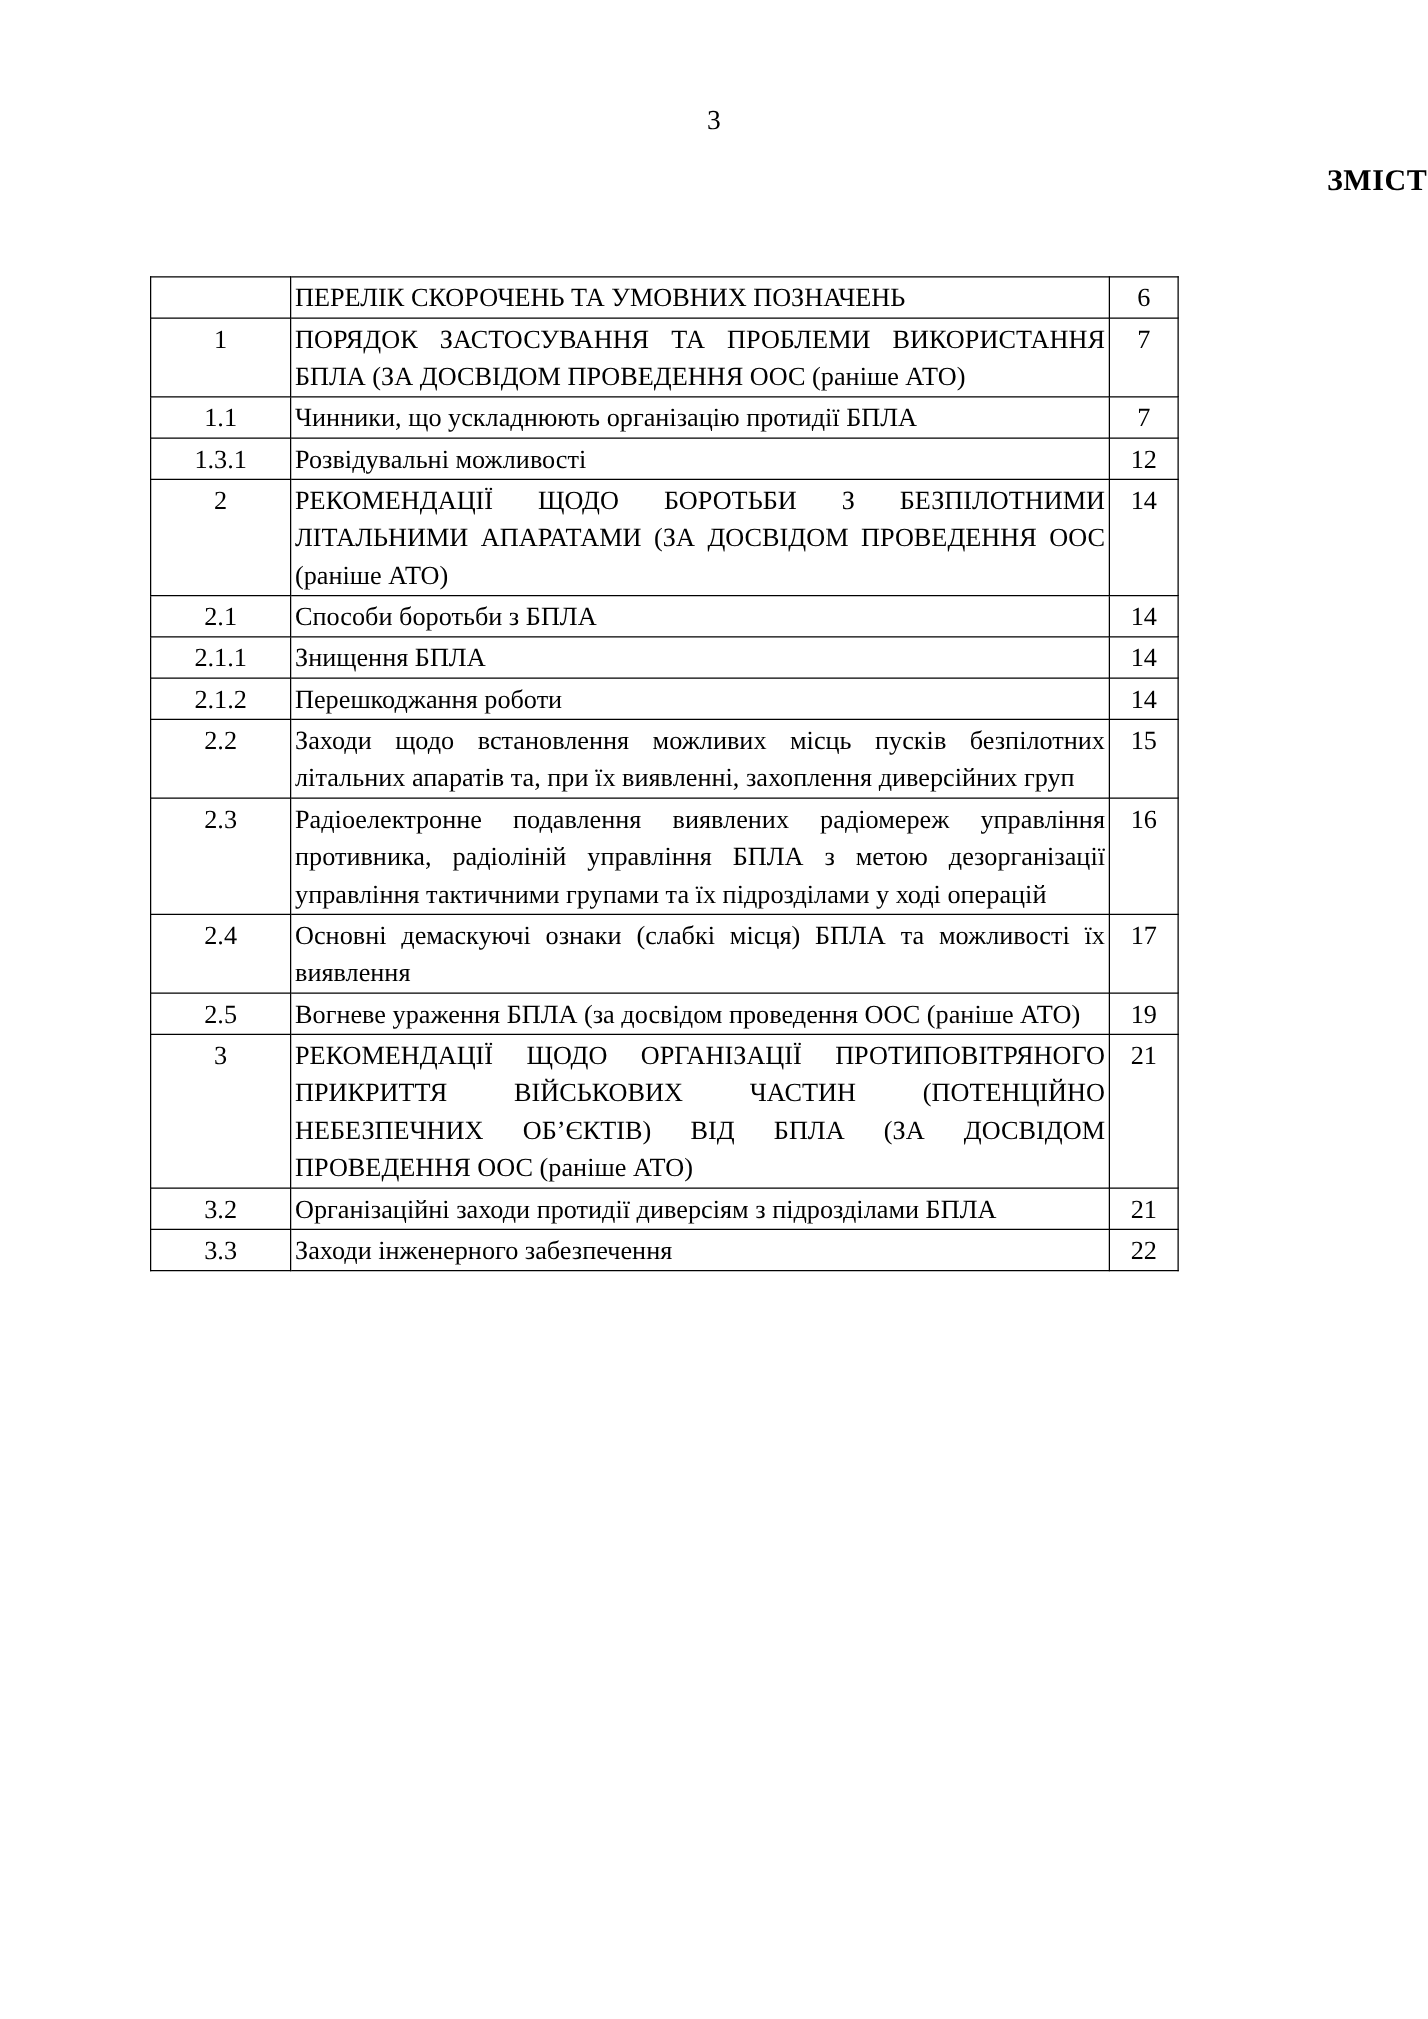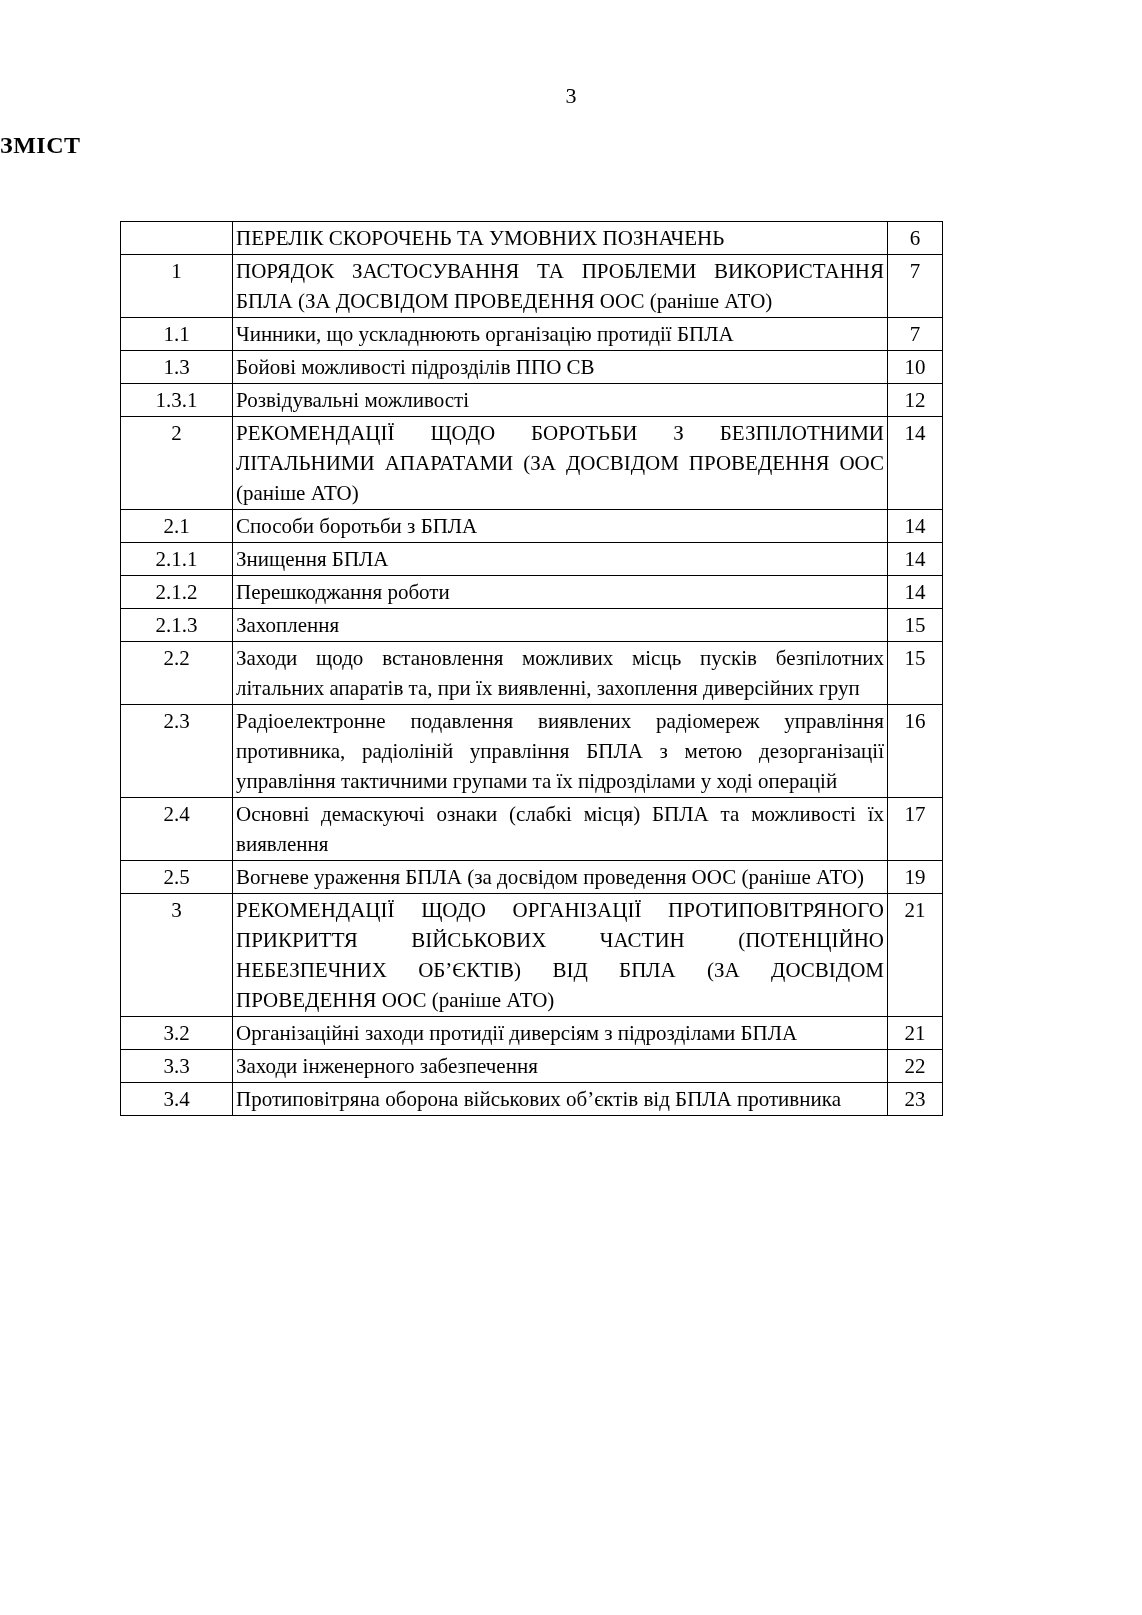--- a/index.html
+++ b/index.html
@@ -27,7 +27,7 @@
   }
   .doc-title {
     margin: 24px 0 0 0;
-    text-align: left;
+    text-align: right;
     font-size: 24px;
     font-weight: bold;
     letter-spacing: 0.5px;

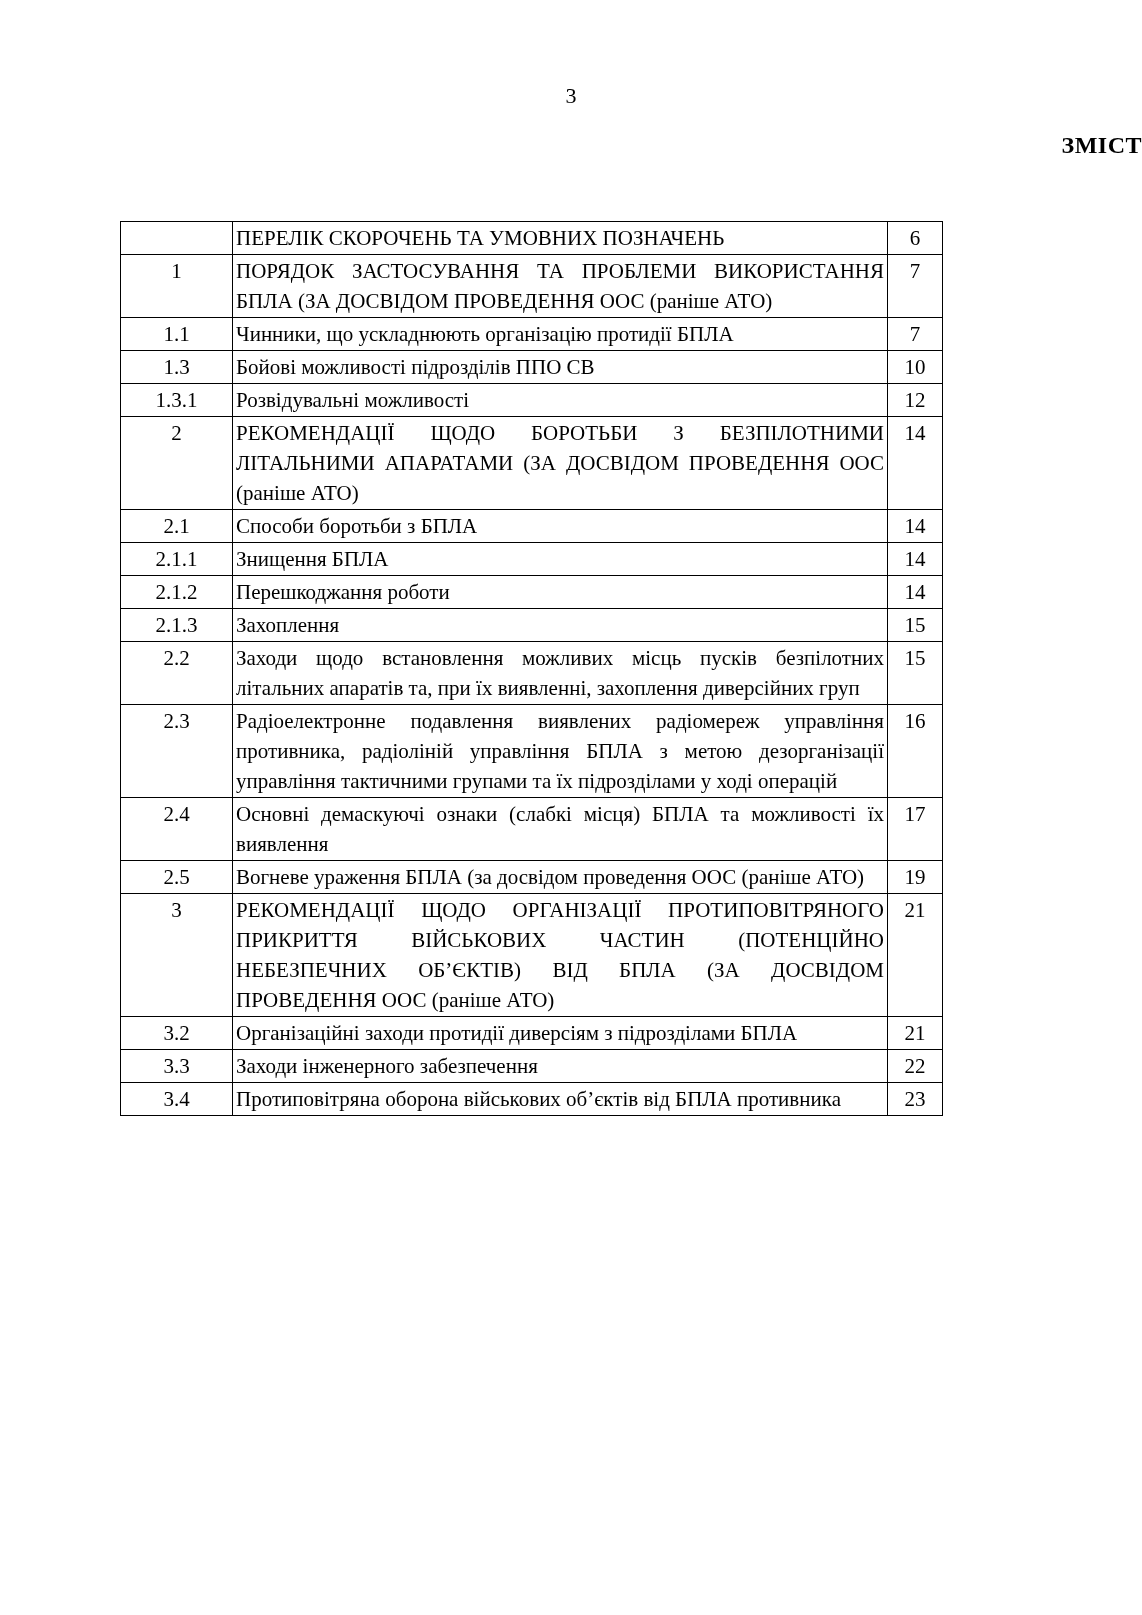--- a/index.html
+++ b/index.html
@@ -92,11 +92,6 @@
           <td class="c-page">7</td>
         </tr>
         <tr>
-          <td class="c-num">1.3</td>
-          <td class="c-title">Бойові можливості підрозділів ППО СВ</td>
-          <td class="c-page">10</td>
-        </tr>
-        <tr>
           <td class="c-num">1.3.1</td>
           <td class="c-title">Розвідувальні можливості</td>
           <td class="c-page">12</td>

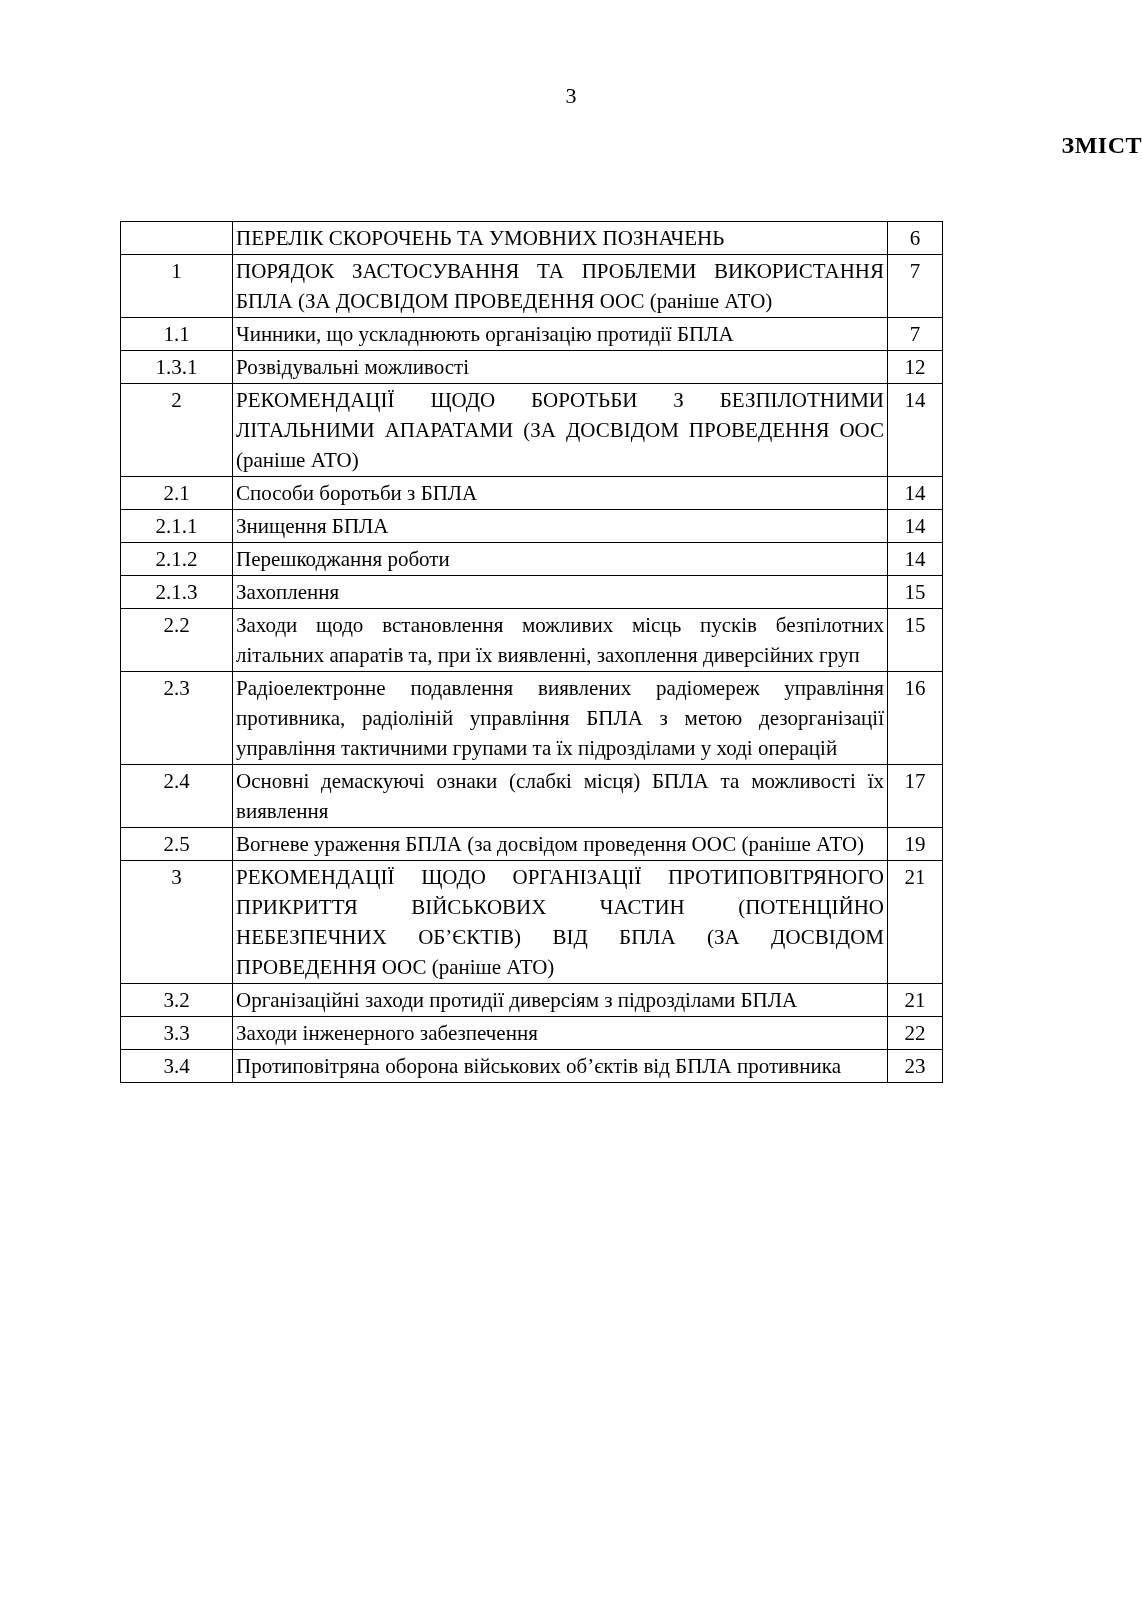--- a/index.html
+++ b/index.html
@@ -117,11 +117,6 @@
           <td class="c-page">14</td>
         </tr>
         <tr>
-          <td class="c-num">2.1.3</td>
-          <td class="c-title">Захоплення</td>
-          <td class="c-page">15</td>
-        </tr>
-        <tr>
           <td class="c-num">2.2</td>
           <td class="c-title">Заходи щодо встановлення можливих місць пусків безпілотних літальних апаратів та, при їх виявленні, захоплення диверсійних груп</td>
           <td class="c-page">15</td>

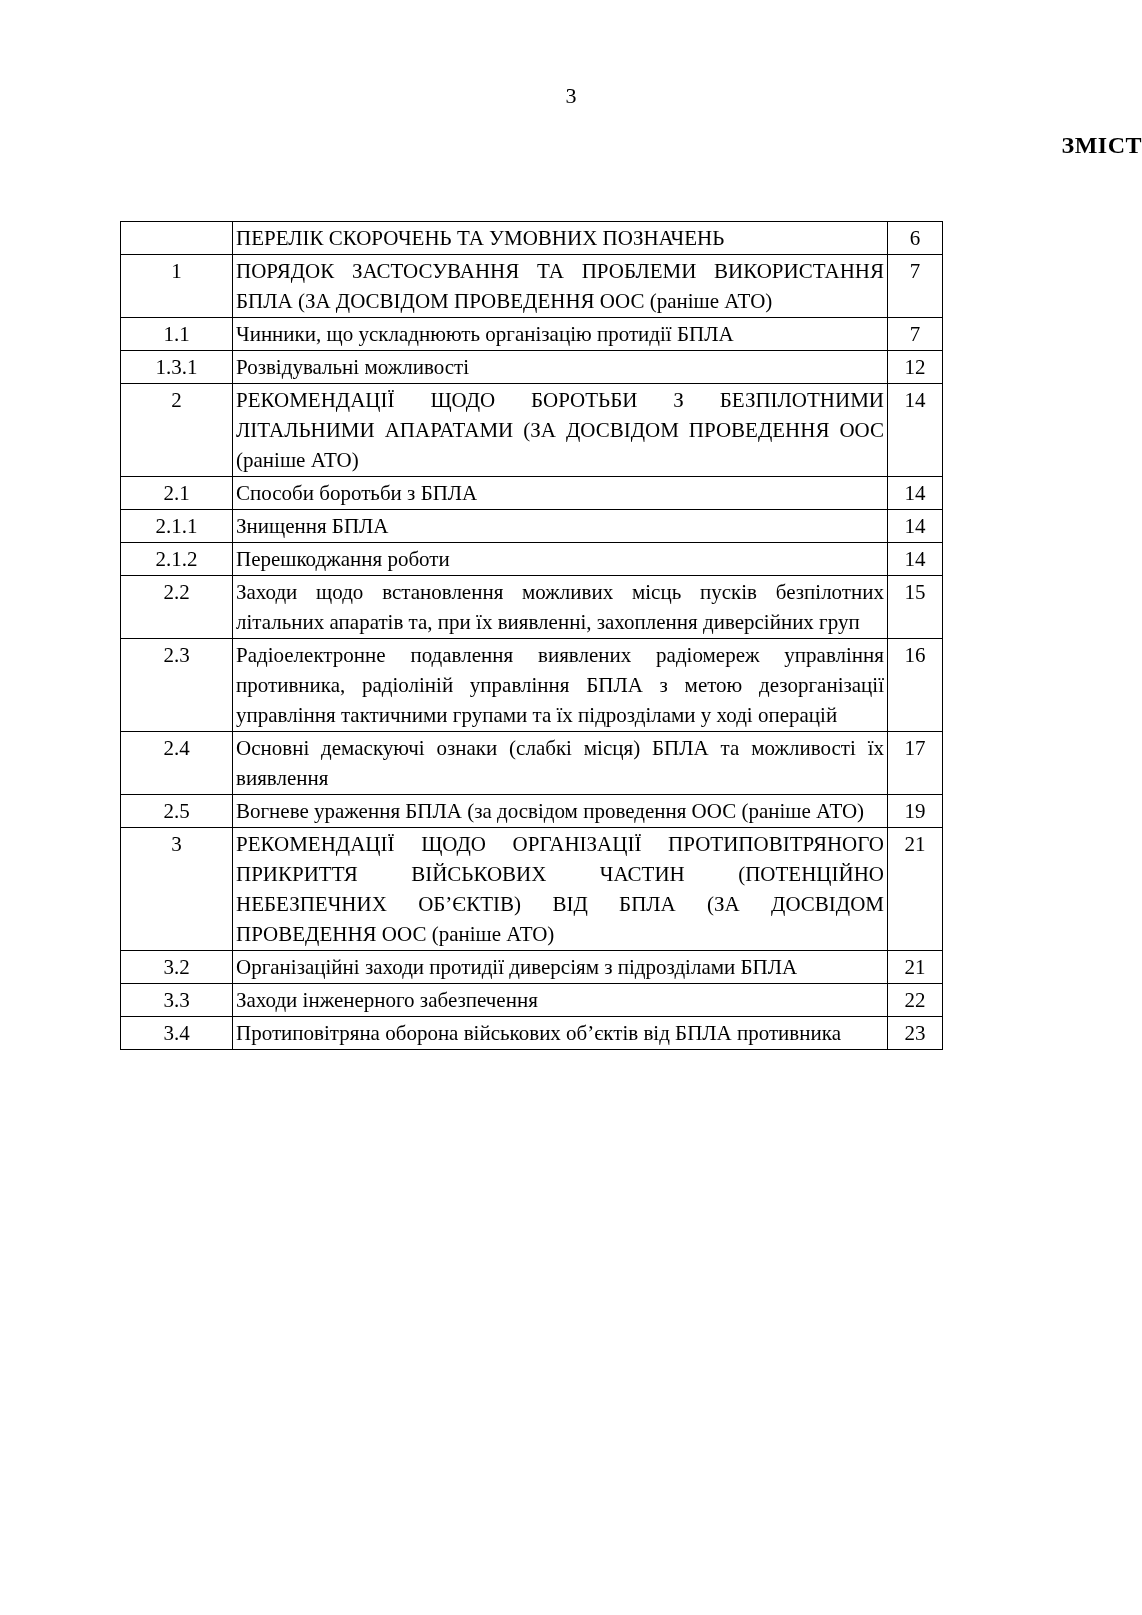--- a/index.html
+++ b/index.html
@@ -151,11 +151,6 @@
           <td class="c-title">Заходи інженерного забезпечення</td>
           <td class="c-page">22</td>
         </tr>
-        <tr>
-          <td class="c-num">3.4</td>
-          <td class="c-title">Протиповітряна оборона військових об’єктів від БПЛА противника</td>
-          <td class="c-page">23</td>
-        </tr>
       </tbody>
   </table>
 </div>

